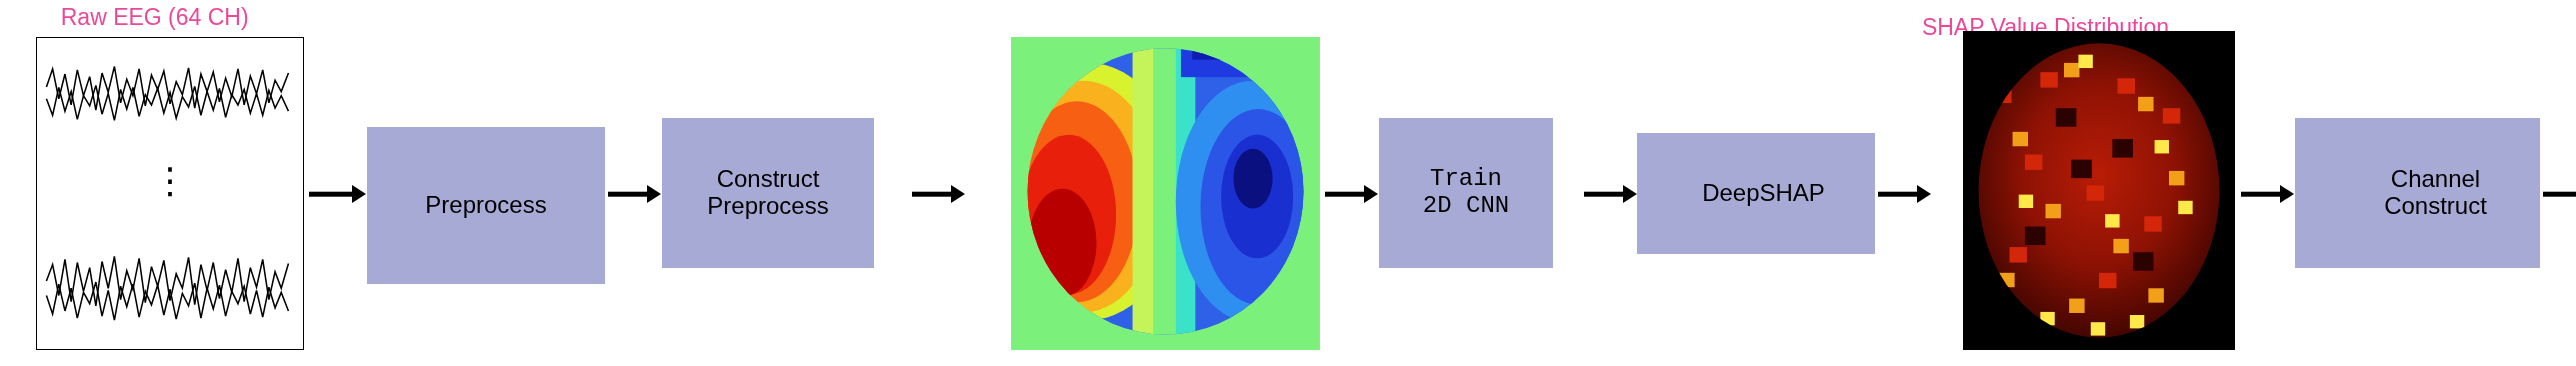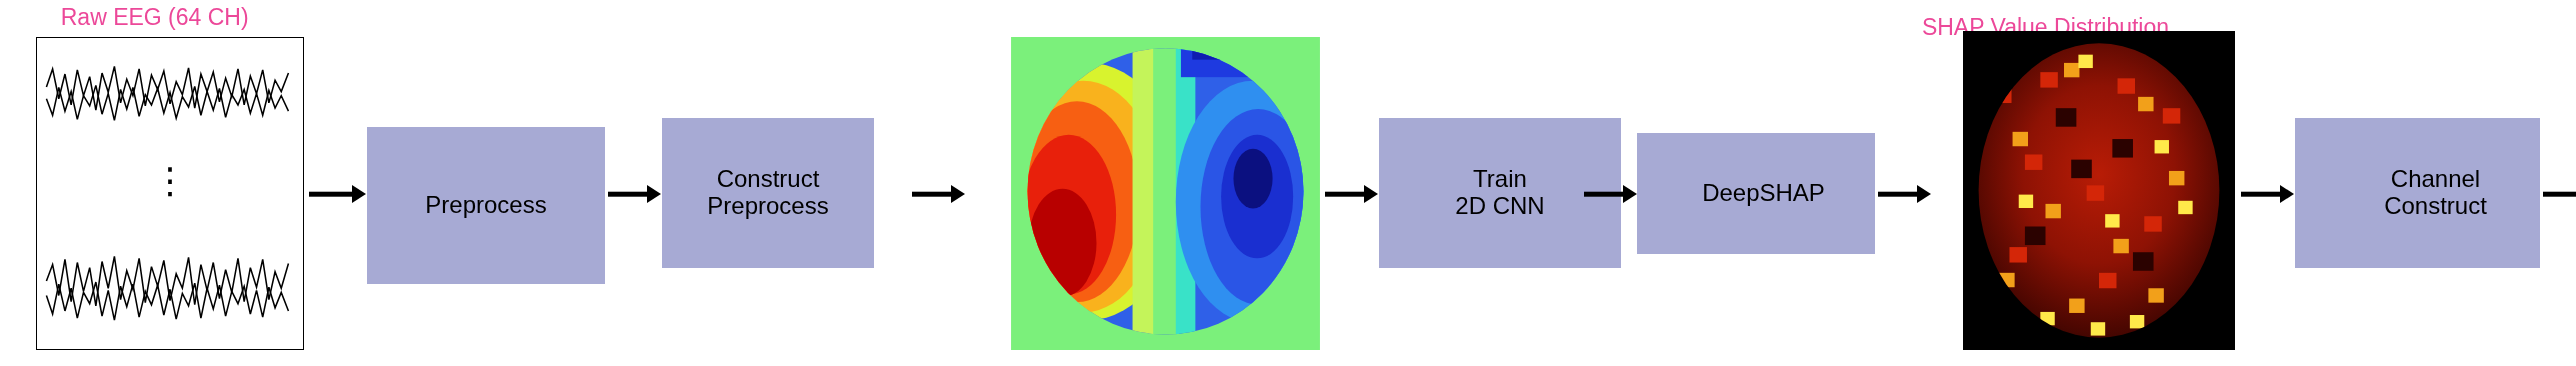--- a/index.html
+++ b/index.html
@@ -176,7 +176,7 @@
     <div class="head" style="left:39px;"></div>
   </div>
 
-  <div class="box" style="left:1379px; top:118px; width:242px; height:150px;">
+  <div class="box" style="left:1379px; top:118px; width:174px; height:150px;font-family:Liberation Mono, monospace;">
     <span class="line">Train</span>
     <span class="line">2D CNN</span>
   </div>

